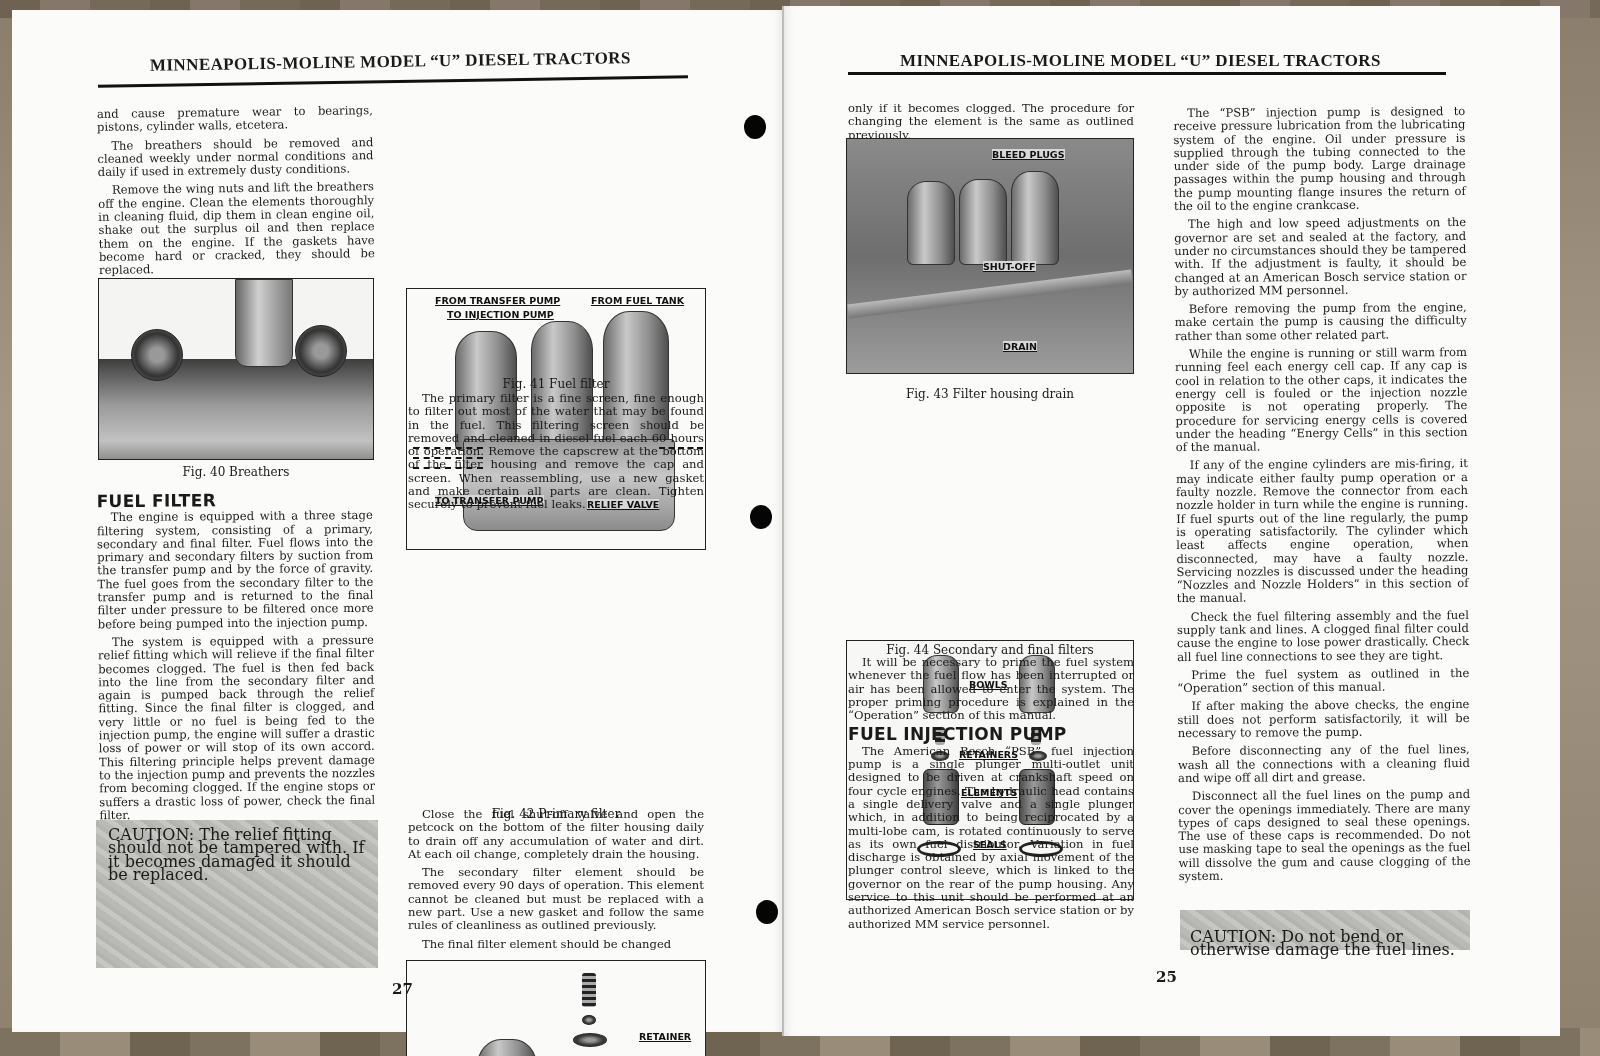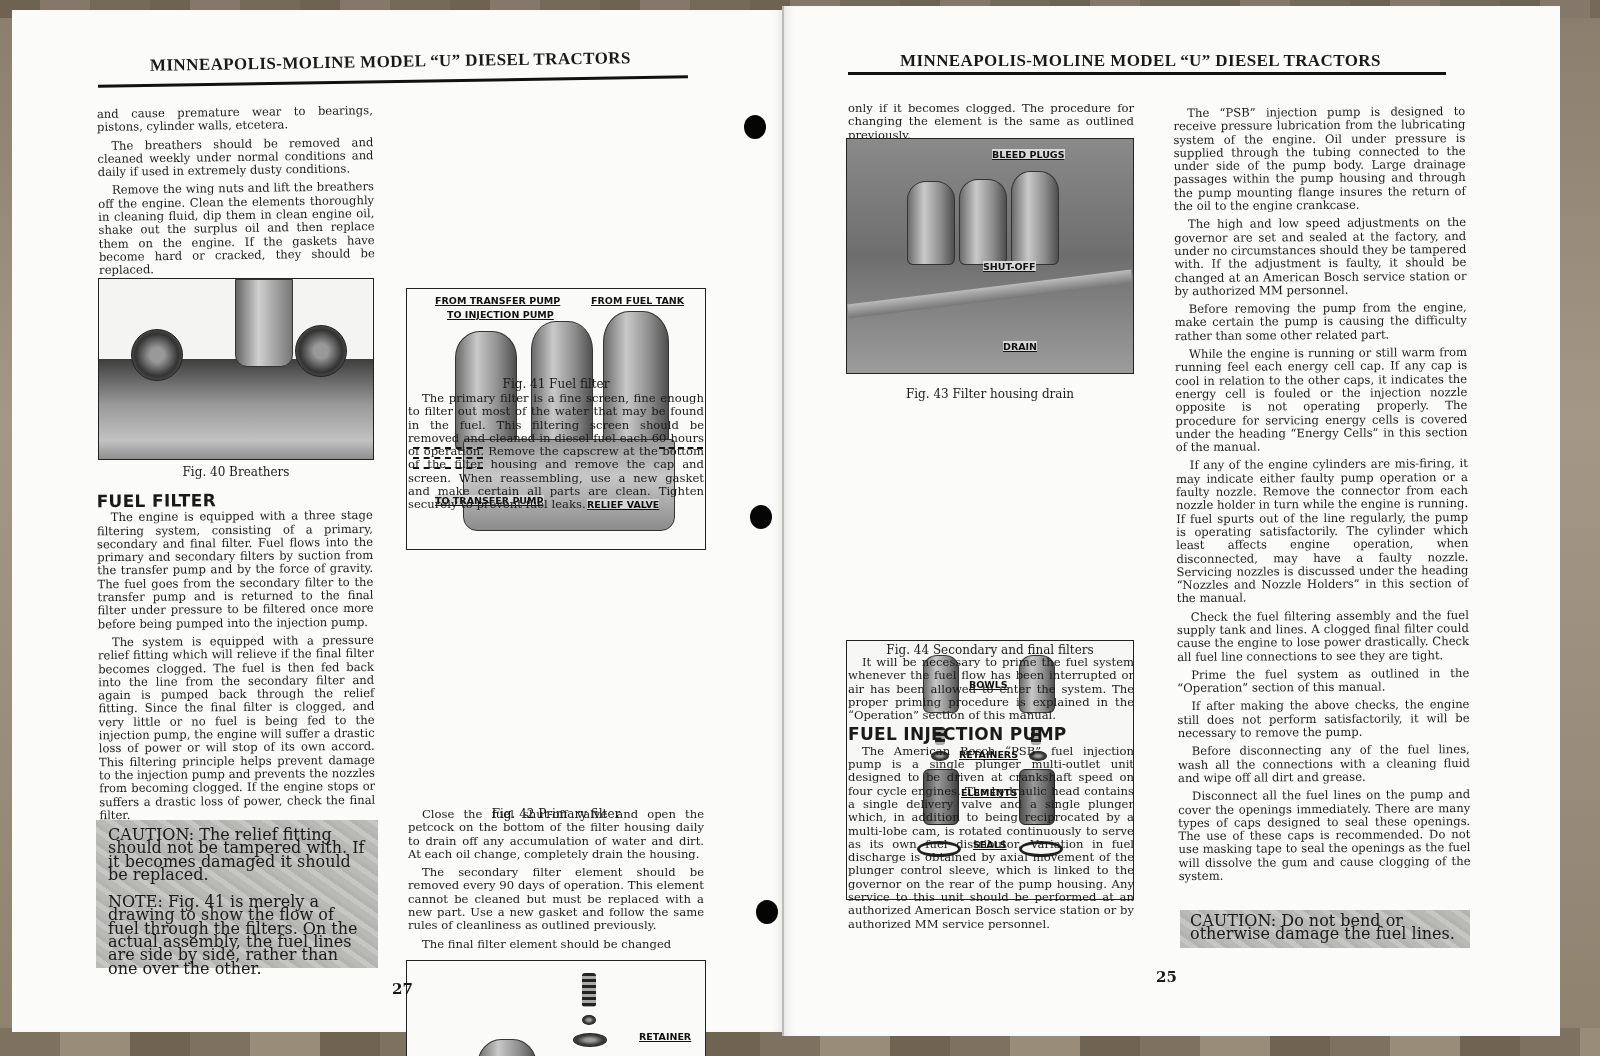--- a/index.html
+++ b/index.html
@@ -94,7 +94,6 @@
 
   <div class="callout" style="position:absolute; left:84px; top:810px; width:282px; height:148px;">
     <p>CAUTION: The relief fitting should not be tampered with.  If it becomes damaged it should be replaced.</p>
-    <p style="margin-top:10px;">NOTE: Fig. 41 is merely a drawing to show the flow of fuel through the filters. On the actual assembly, the fuel lines are side by side, rather than one over the other.</p>
   </div>
 
   <div class="figure" style="left:394px; top:96px; width:300px; height:262px; background:#fafaf8;">

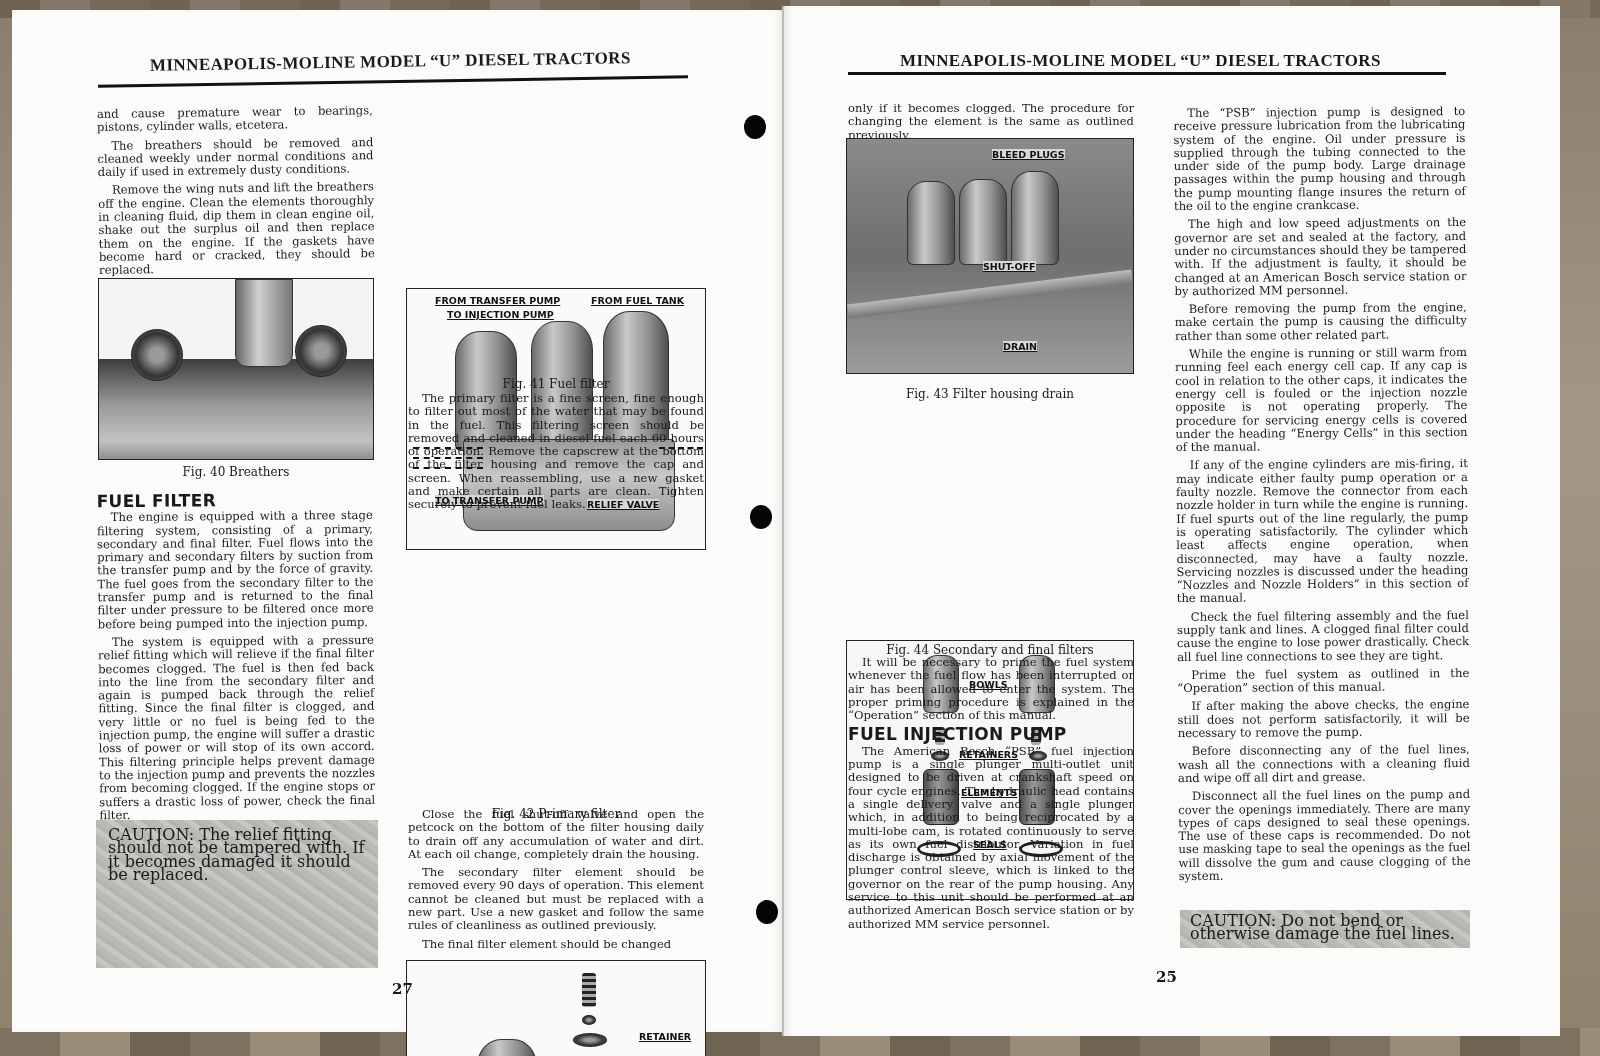--- a/index.html
+++ b/index.html
@@ -201,7 +201,7 @@
     <p>Disconnect all the fuel lines on the pump and cover the openings immediately. There are many types of caps designed to seal these openings. The use of these caps is recommended. Do not use masking tape to seal the openings as the fuel will dissolve the gum and cause clogging of the system.</p>
   </div>
 
-  <div class="callout" style="position:absolute; left:396px; top:904px; width:290px; height:38px; padding:4px 10px;">
+  <div class="callout" style="position:absolute; left:396px; top:904px; width:290px; height:38px; padding:20px 10px;">
     <p>CAUTION: Do not bend or otherwise damage the fuel lines.</p>
   </div>
 

